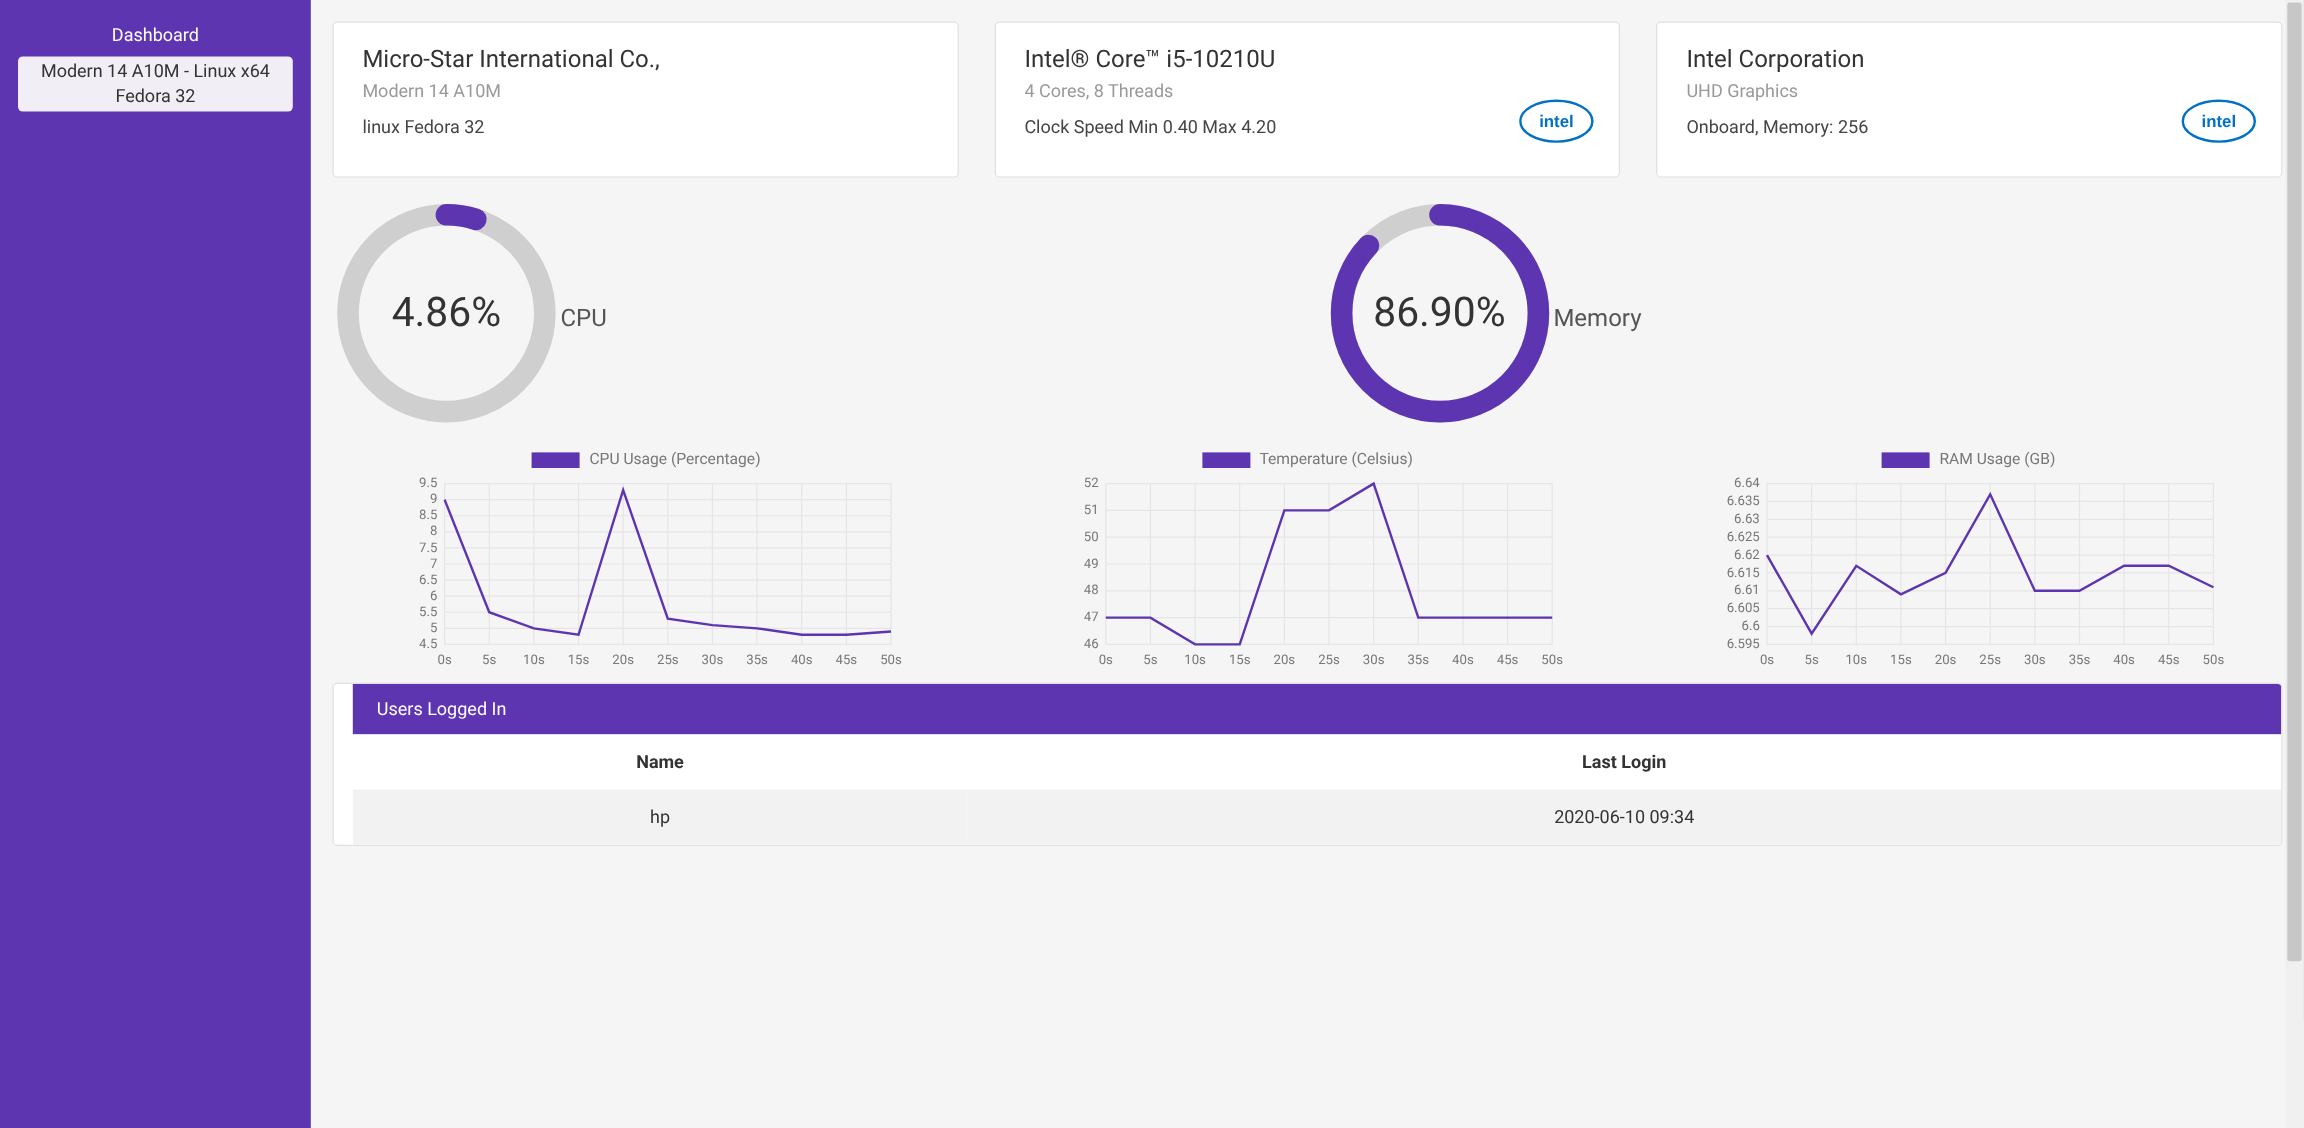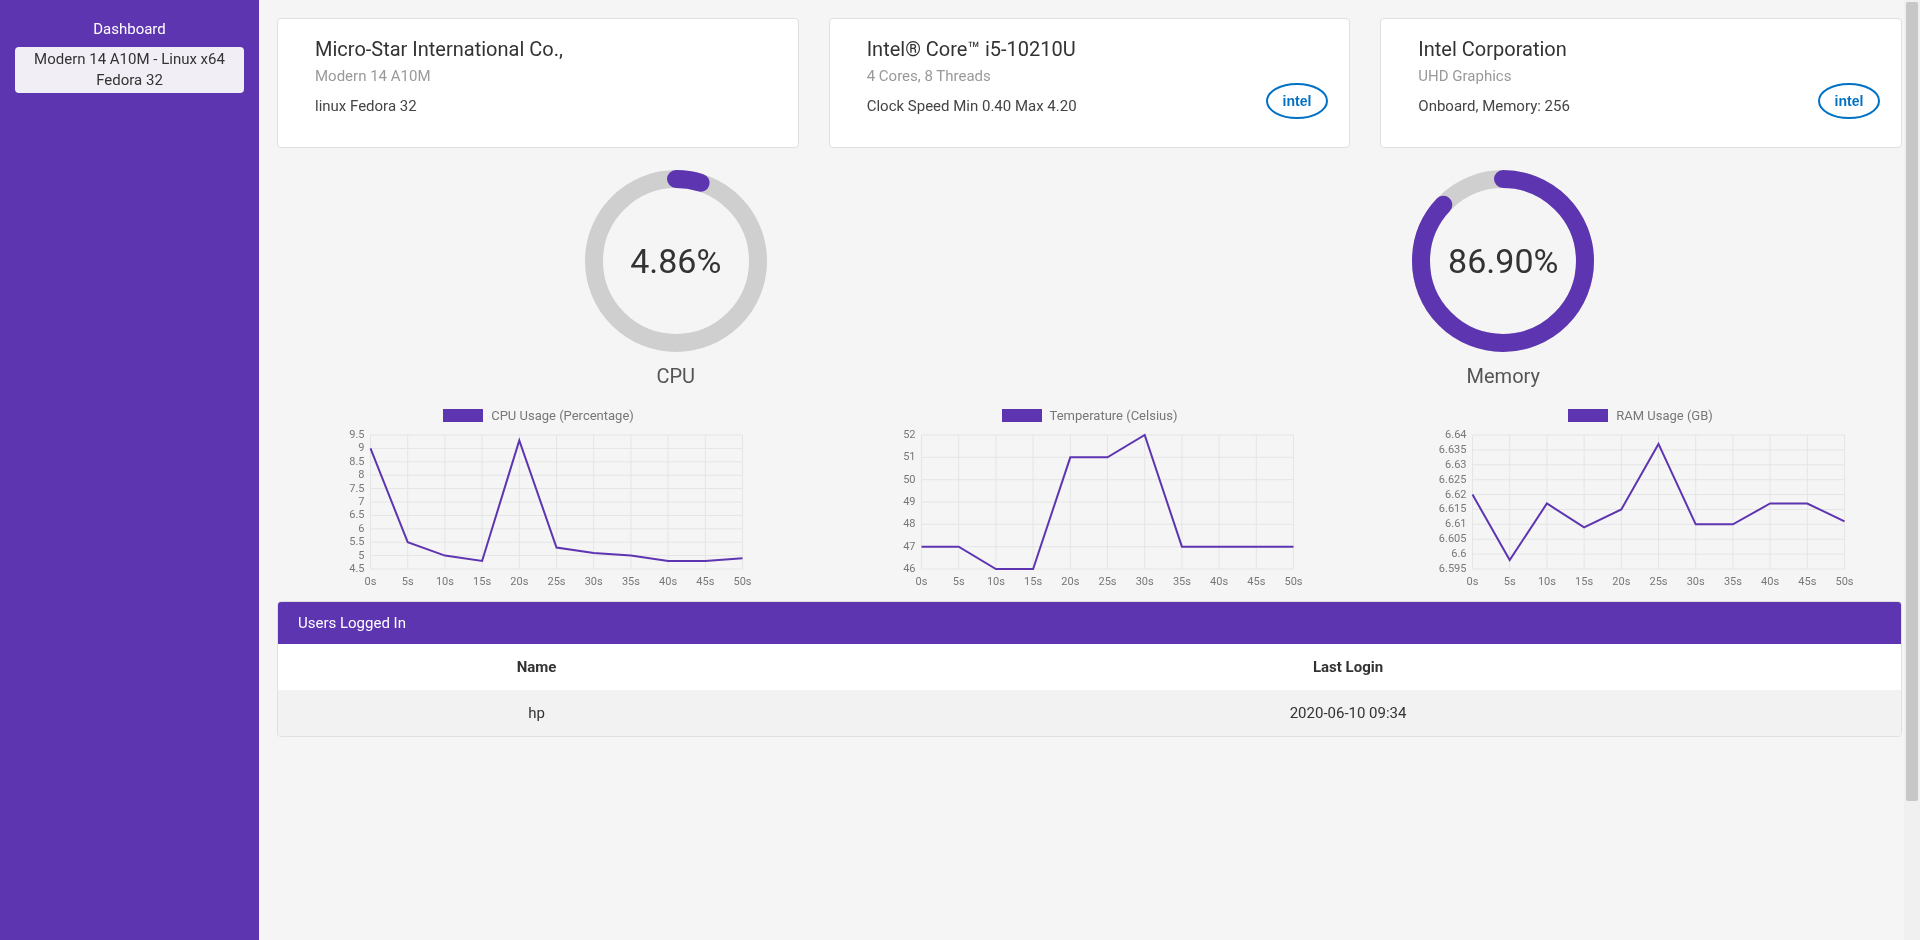--- a/index.html
+++ b/index.html
@@ -51,7 +51,7 @@
   background: #fff;
   border: 1px solid #e0e0e0;
   border-radius: 4px;
-  padding: 18px 37px;
+  padding: 18px 24px;
   flex: 1;
   position: relative;
   min-height: 130px;

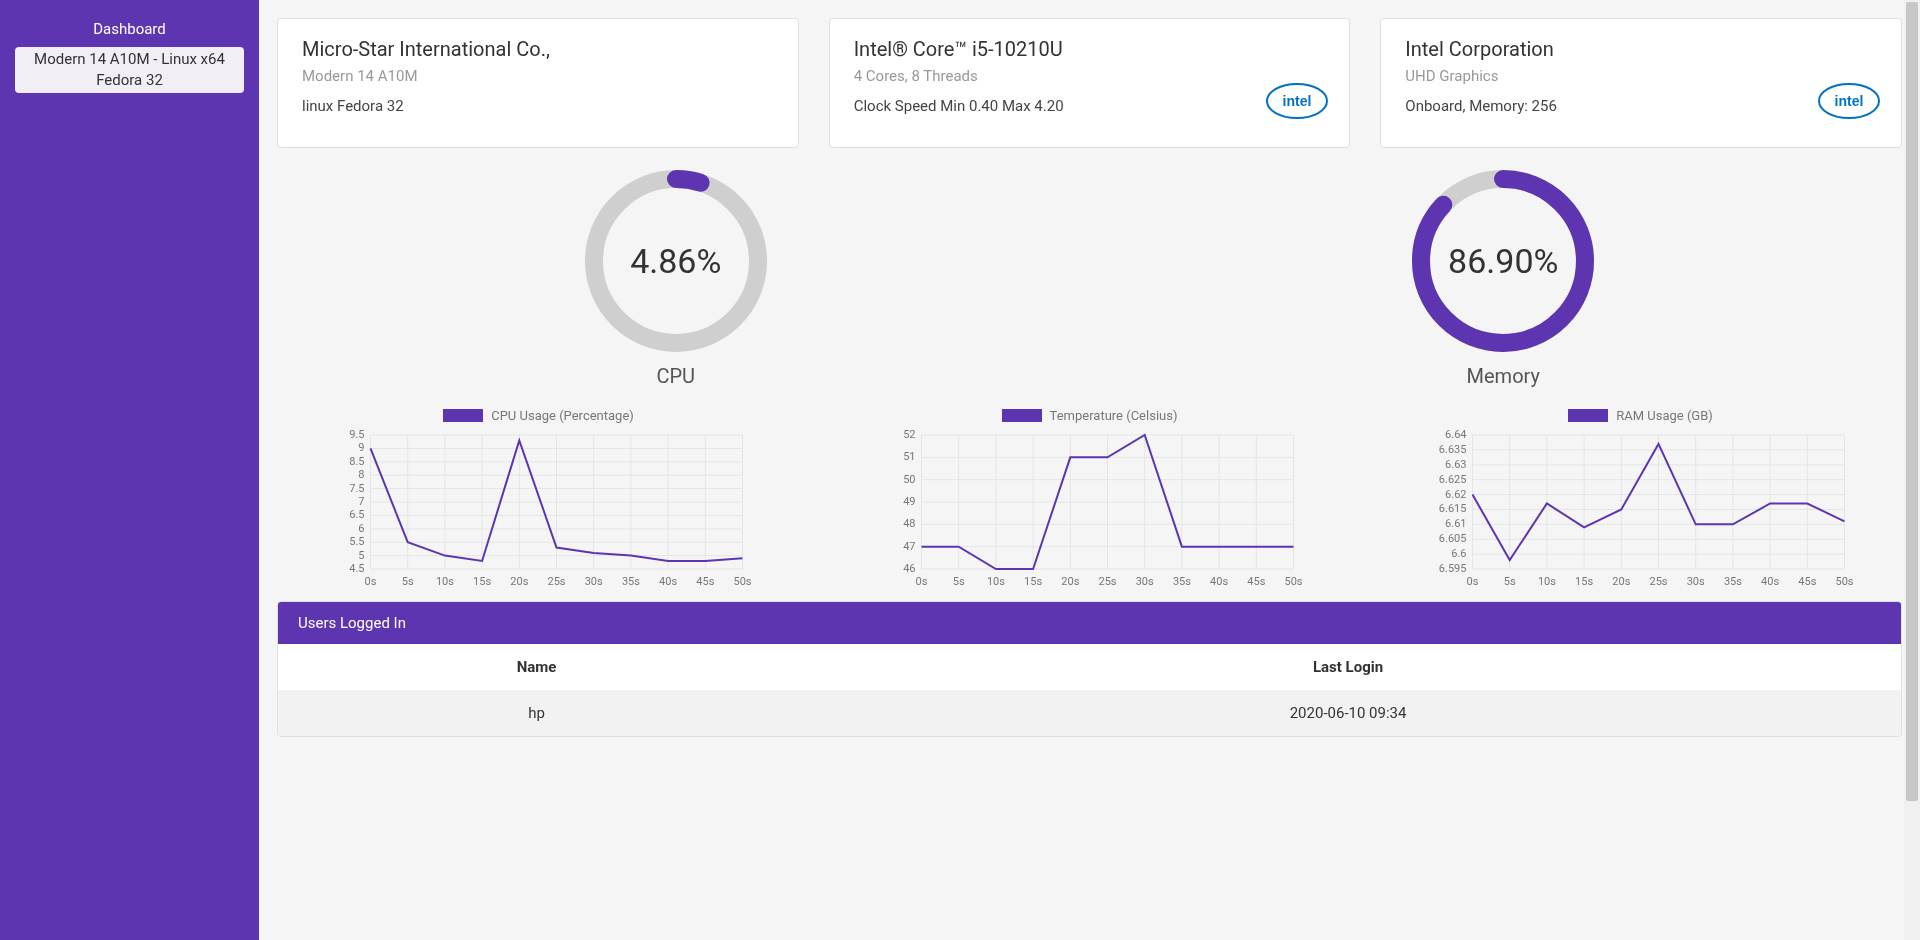--- a/index.html
+++ b/index.html
@@ -85,7 +85,7 @@
 .gauge-block {
   flex: 1;
   display: flex;
-  flex-direction: column;
+  flex-direction: row;
   align-items: center;
 }
 .gauge-wrap {

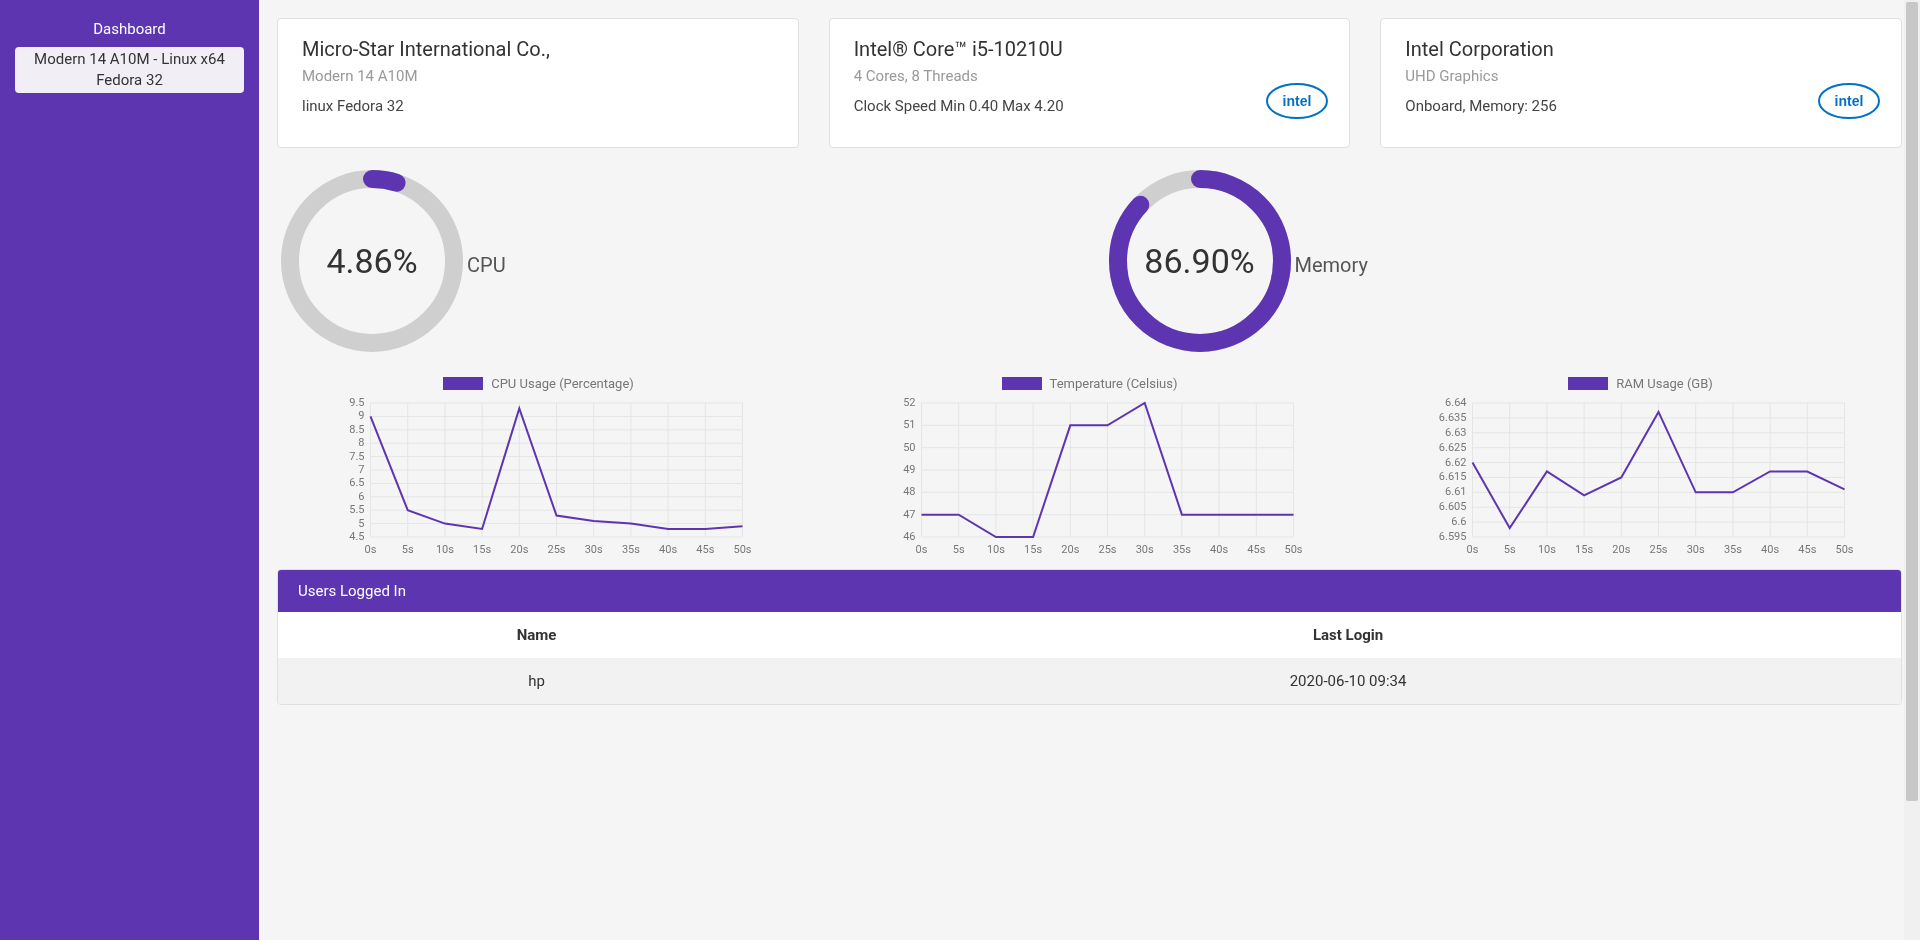--- a/index.html
+++ b/index.html
@@ -147,6 +147,7 @@
   border: 1px solid #e0e0e0;
   border-radius: 4px;
   overflow: hidden;
+  padding-left: 16px;
 }
 .users-header {
   background: #5e35b1;

